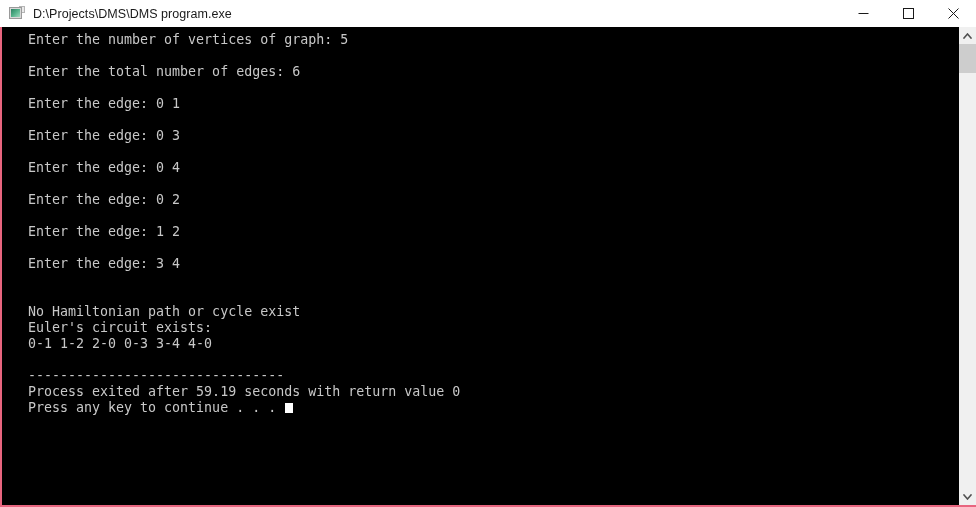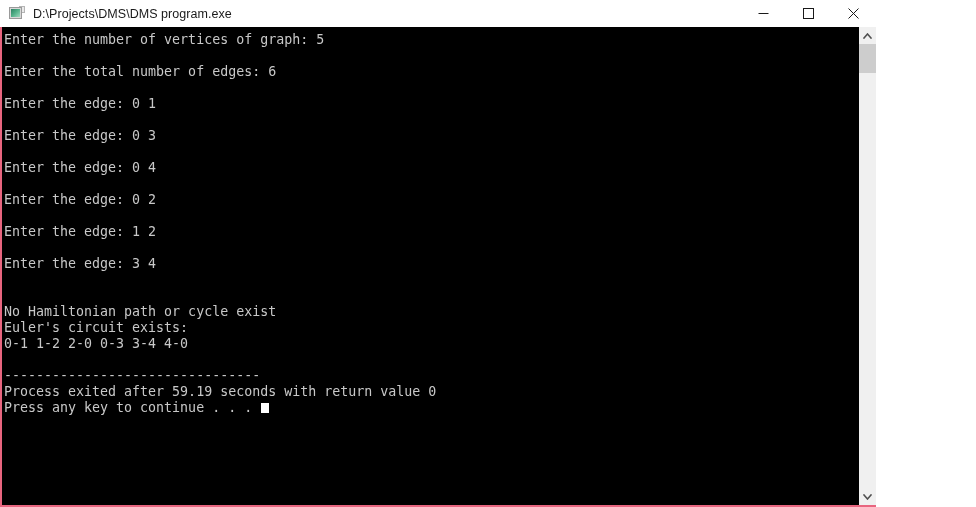--- a/index.html
+++ b/index.html
@@ -17,7 +17,7 @@
   
   .window {
     position: relative;
-    width: 876px;
+    width: 976px;
     height: 507px;
     background: #ffffff;
     box-sizing: border-box;

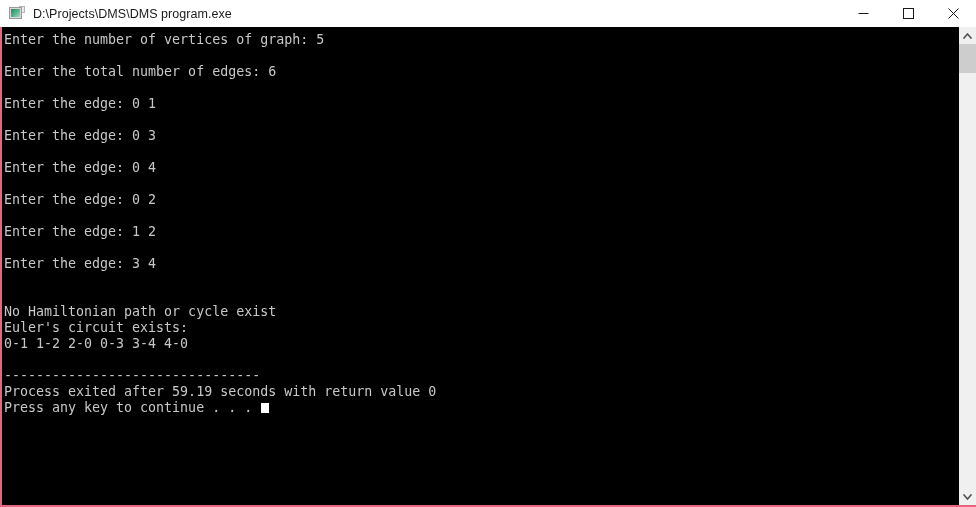--- a/index.html
+++ b/index.html
@@ -98,6 +98,7 @@
     box-sizing: border-box;
     display: flex;
     overflow: hidden;
+    padding-left: 24px;
   }
 
   .console {

